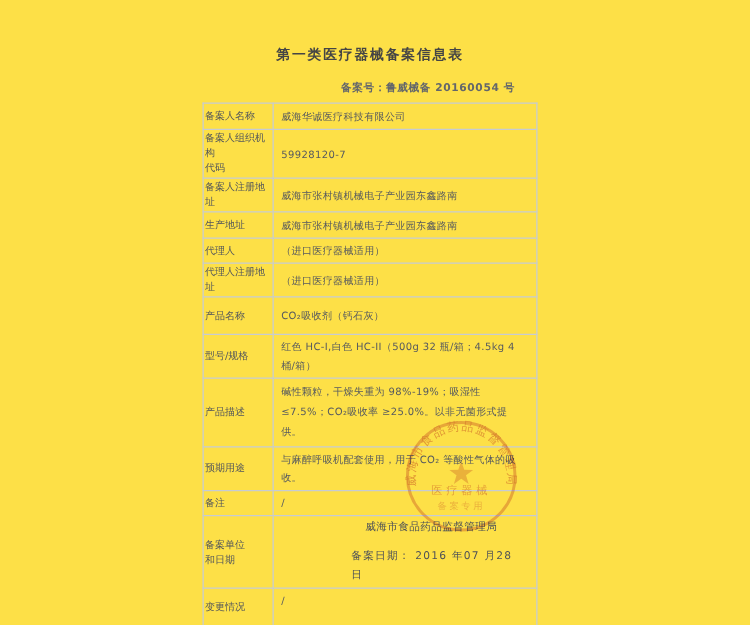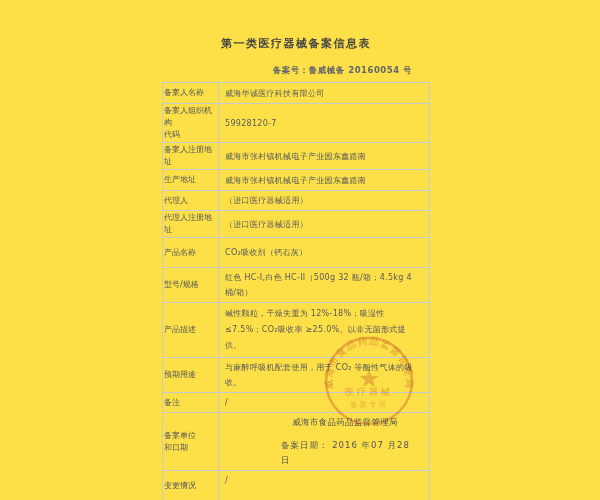--- a/index.html
+++ b/index.html
@@ -84,7 +84,7 @@
       </tr>
       <tr>
         <th>产品描述</th>
-        <td>碱性颗粒，干燥失重为 12%-18%；吸湿性≤7.5%；CO₂吸收率 ≥25.0%。以非无菌形式提供。</td>
+        <td>碱性颗粒，干燥失重为 98%-19%；吸湿性≤7.5%；CO₂吸收率 ≥25.0%。以非无菌形式提供。</td>
       </tr>
       <tr>
         <th>预期用途</th>

